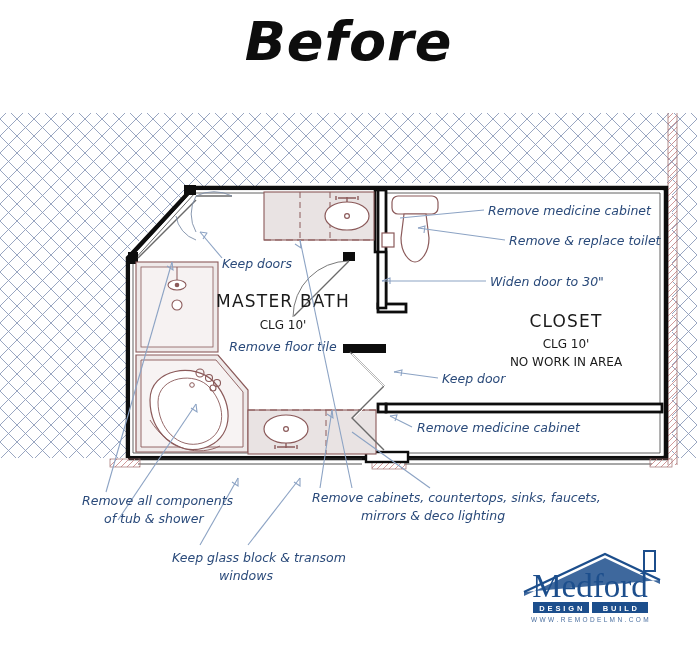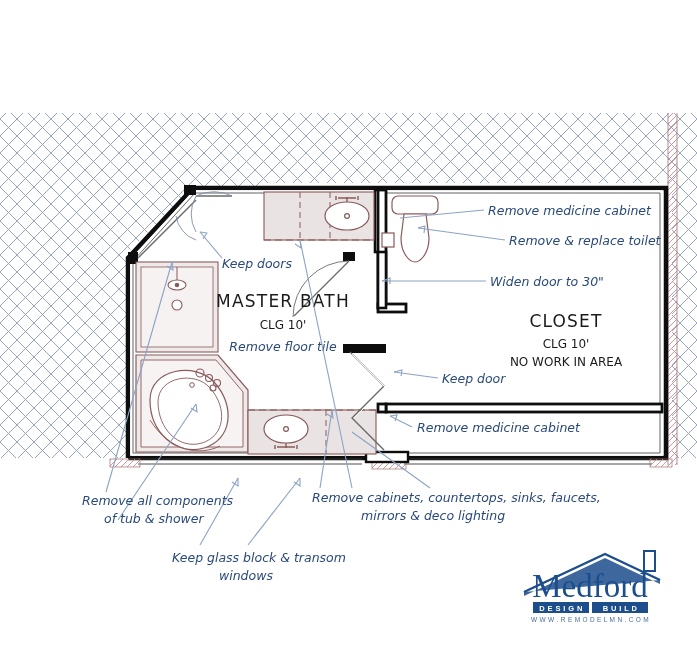--- a/index.html
+++ b/index.html
@@ -16,6 +16,7 @@
 
 <div id="stage">
 
+  <div class="ttl">Before</div>
 
   <svg width="697" height="649" viewBox="0 0 697 649">
     <defs>

